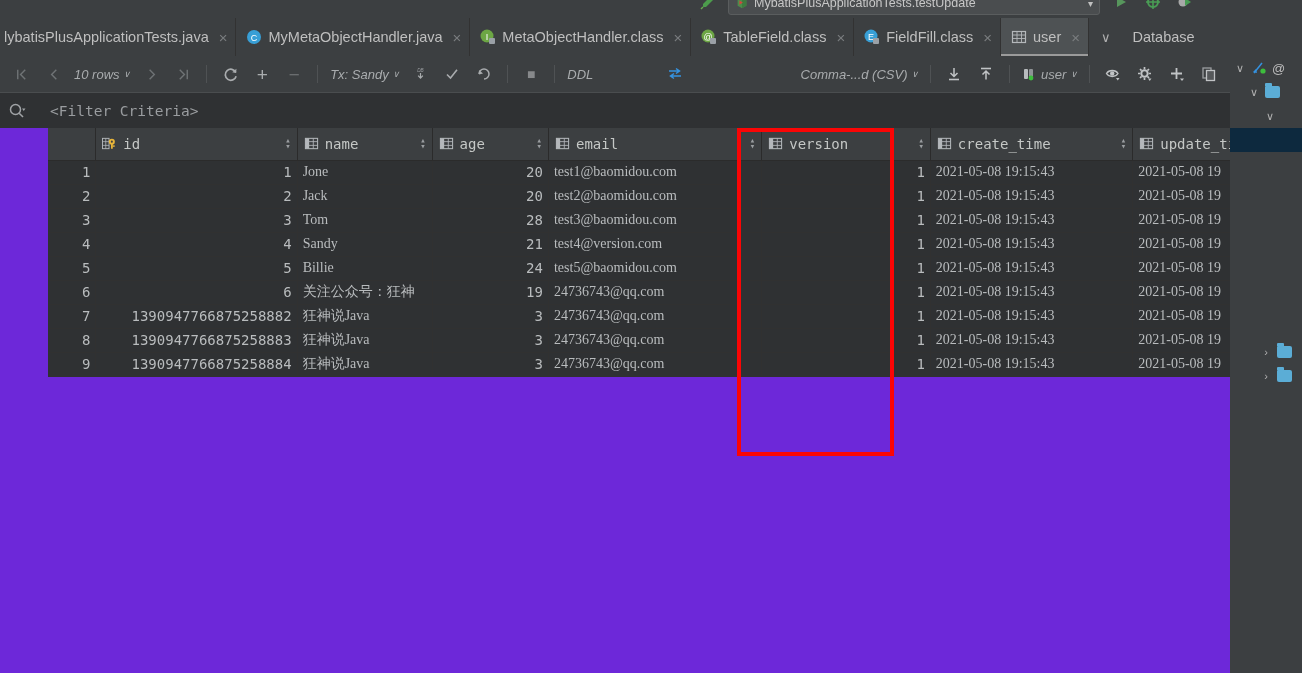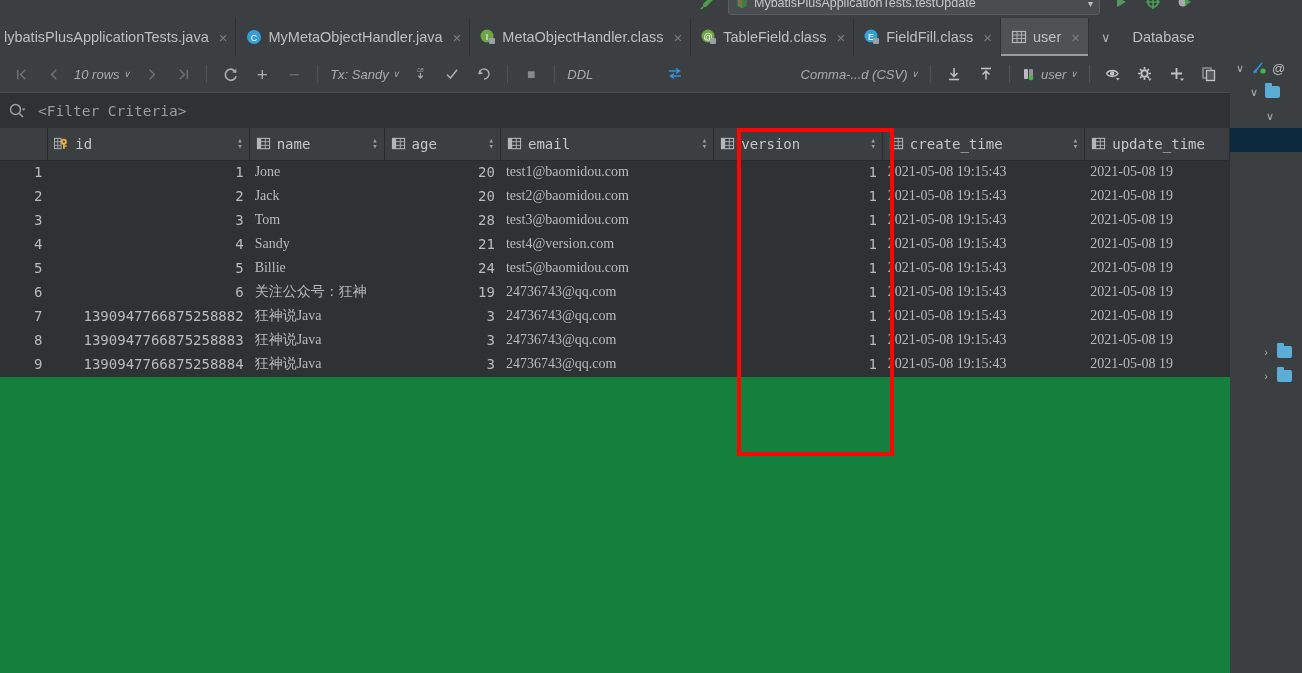--- a/index.html
+++ b/index.html
@@ -146,7 +146,7 @@
     align-items: center;
     padding-left: 8px;
     box-sizing: border-box;
-    gap: 12px;
+    gap: 24px;
   }
   .filter-text {
     font-family: "DejaVu Sans Mono", monospace;

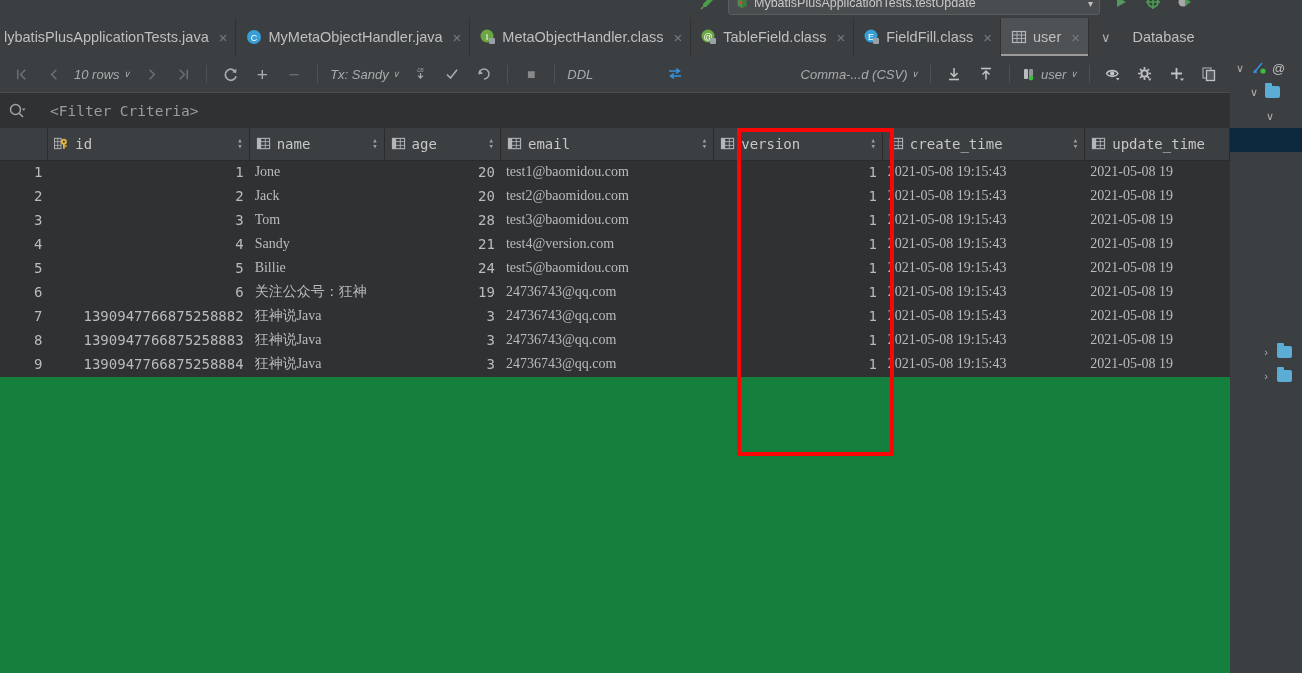--- a/index.html
+++ b/index.html
@@ -158,8 +158,9 @@
     position: absolute;
     left: 0; top: 128px;
     width: 1230px; height: 545px;
-    background: #15803d;
-    overflow: hidden;
+    background: #6d28d9;
+    overflow: hidden;
+    padding-left: 48px;
   }
   table.grid {
     border-collapse: collapse;

